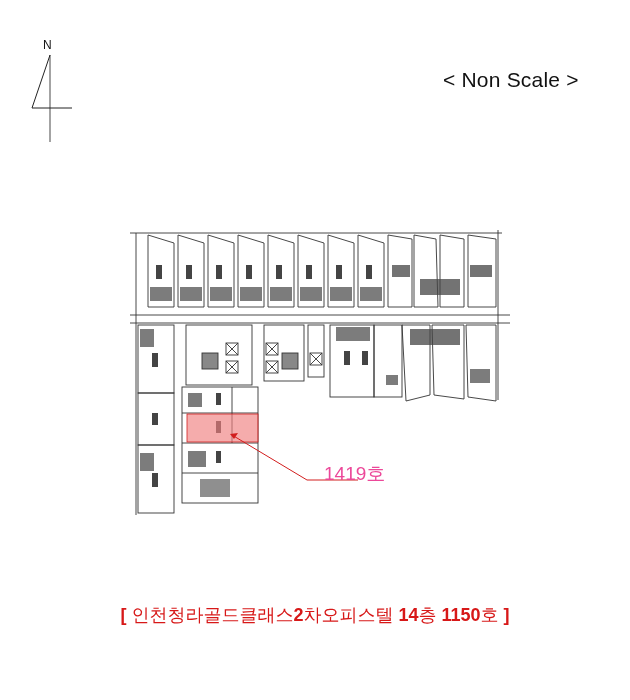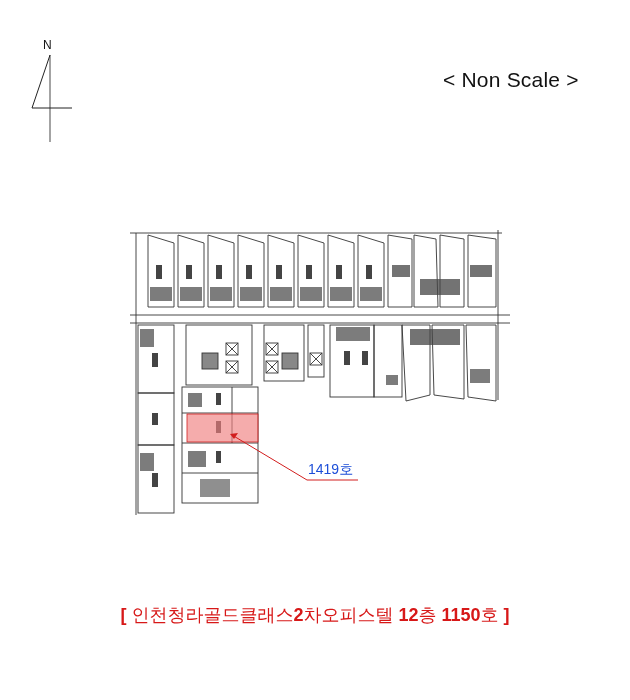--- a/index.html
+++ b/index.html
@@ -8,7 +8,7 @@
   .north-label { position:absolute; left:43px; top:38px; font-size:12px; color:#111; }
   .scale { position:absolute; left:443px; top:40px; font-size:21px; color:#111; letter-spacing:0.2px;margin-top:28px; }
   .plan { position:absolute; left:130px; top:225px; width:380px; height:290px; }
-  .callout { position:absolute; left:308px; top:461px; font-size:14px; color:#1d4ed8; }
+  .callout { position:absolute; left:324px; top:461px; font-size:19px; color:#ec4899; }
   .caption { position:absolute; left:0; width:630px; top:603px; text-align:center; font-size:18px; color:#d71818; }
   .caption b { font-weight:bold; }
 </style>

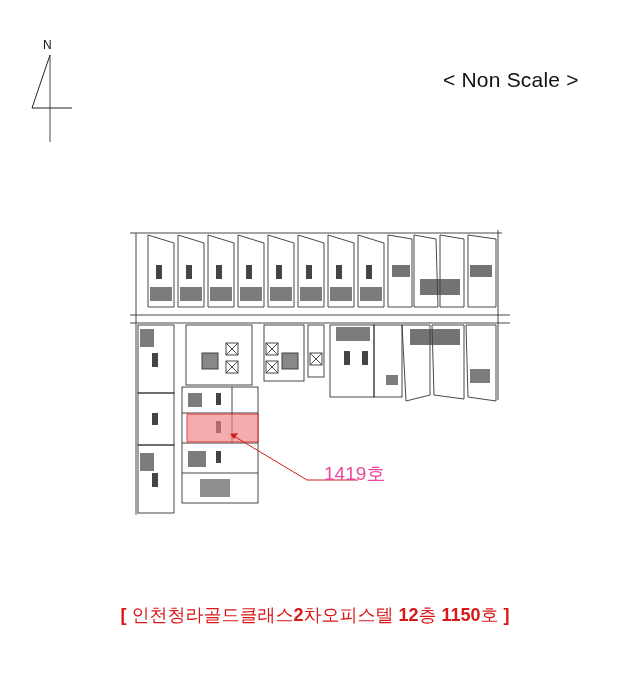--- a/index.html
+++ b/index.html
@@ -146,7 +146,7 @@
 <div class="caption">
   <b>[</b>
   <span>인천청라골드클래스</span><b>2</b><span>차오피스텔</span>
-  <b>12</b><span>층</span>
+  <b>14</b><span>층</span>
   <b>1150</b><span>호</span>
   <b>]</b>
 </div>

